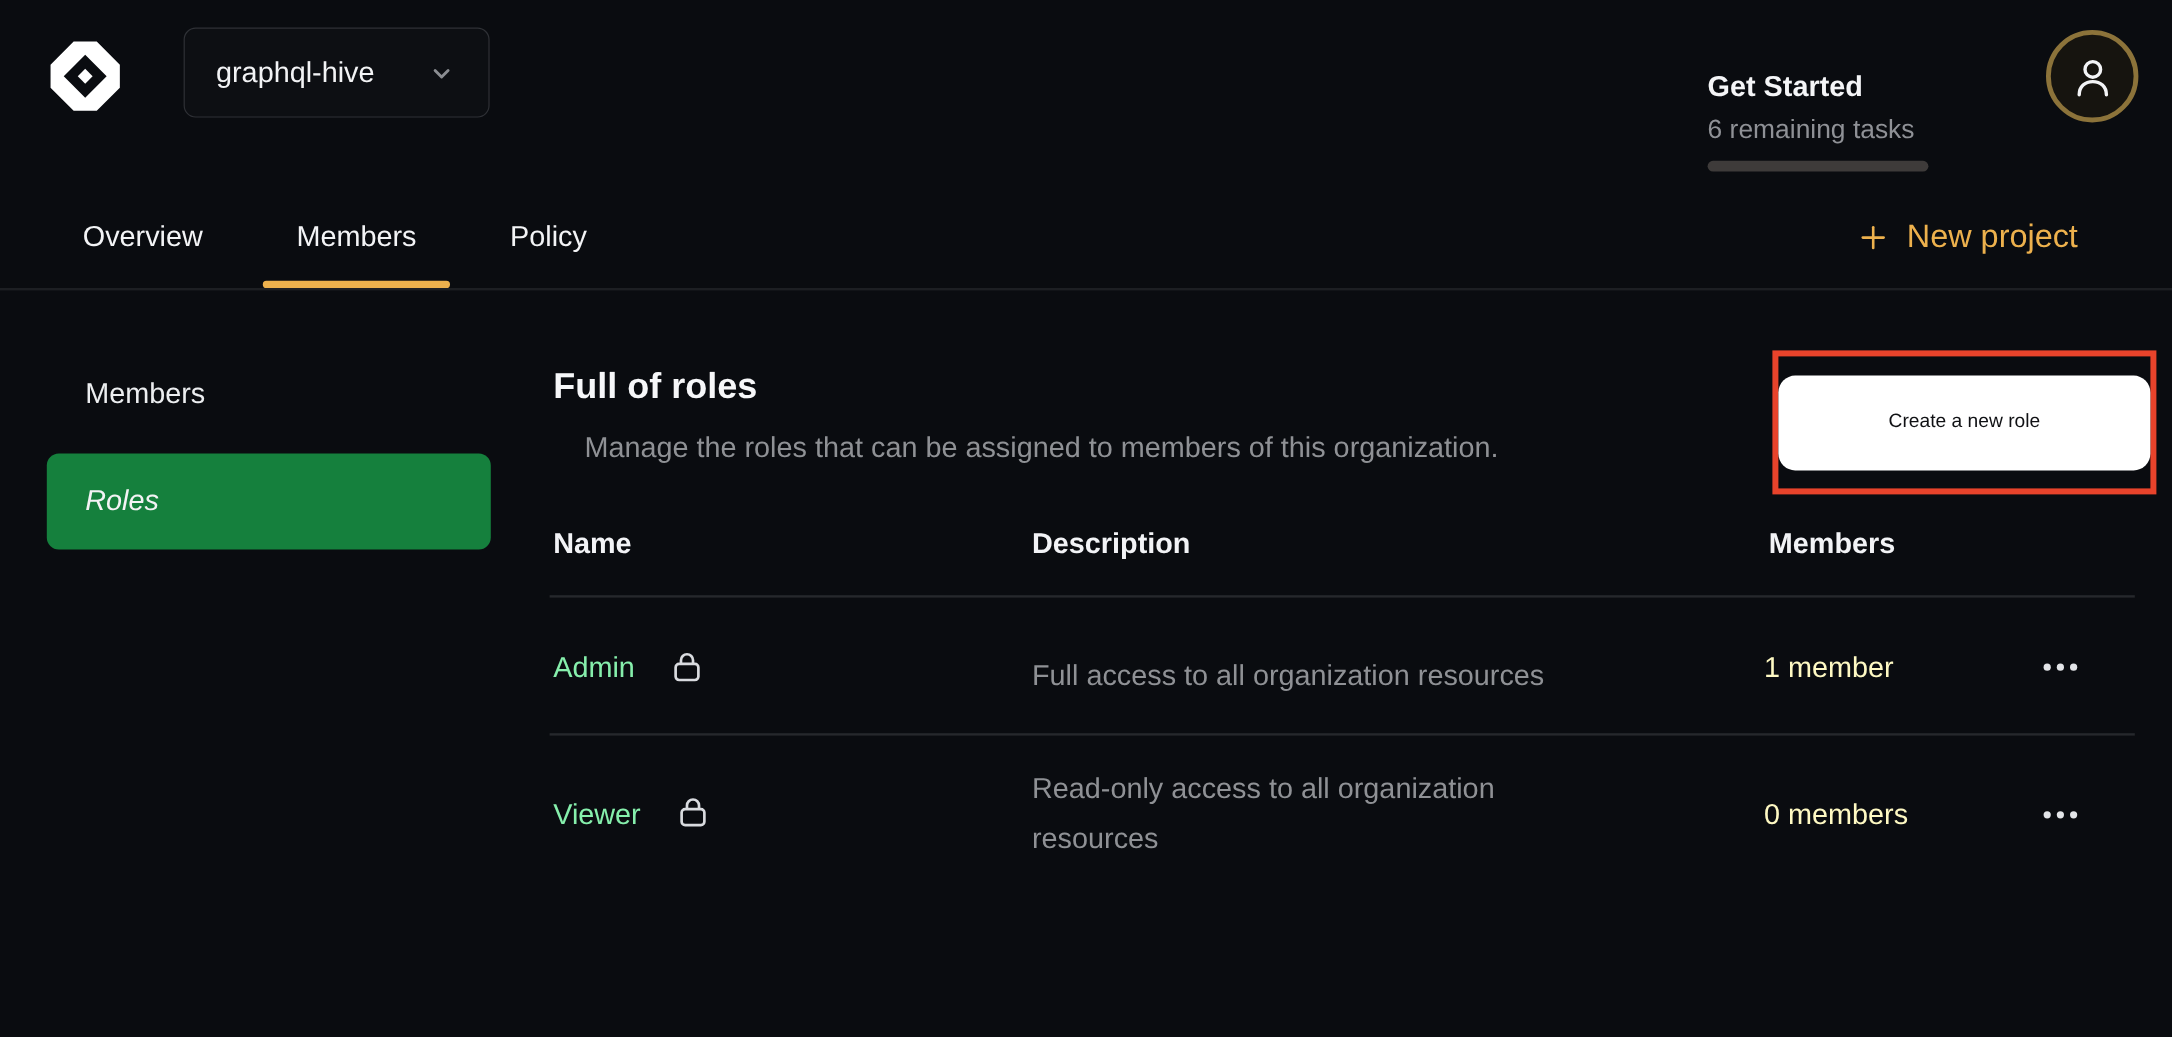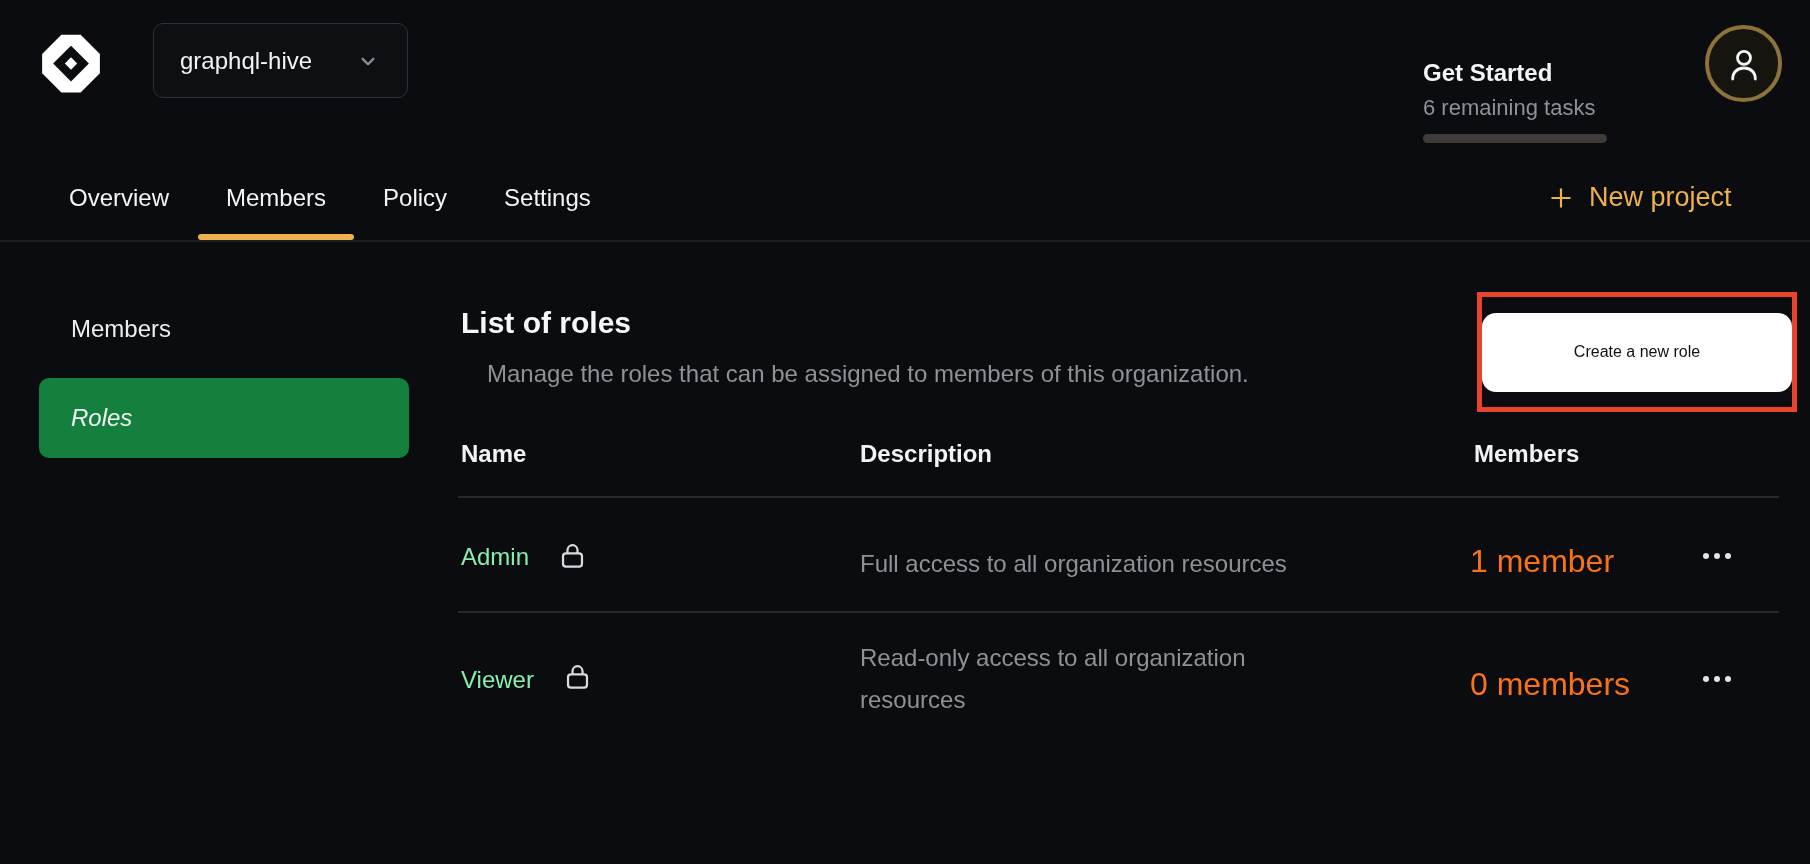--- a/index.html
+++ b/index.html
@@ -40,7 +40,7 @@
   }
 
   
-  .tabbar { position: absolute; left: 41px; top: 154px; height: 87px; display: flex; gap: 1px; }
+  .tabbar { position: absolute; left: 41px; top: 154px; height: 87px; display: flex; gap: 22px; }
   .tab {
     position: relative; display: flex; align-items: center;
     padding: 0 28px; font-size: 24px; font-weight: 500; color: #f3f4f6; cursor: pointer;

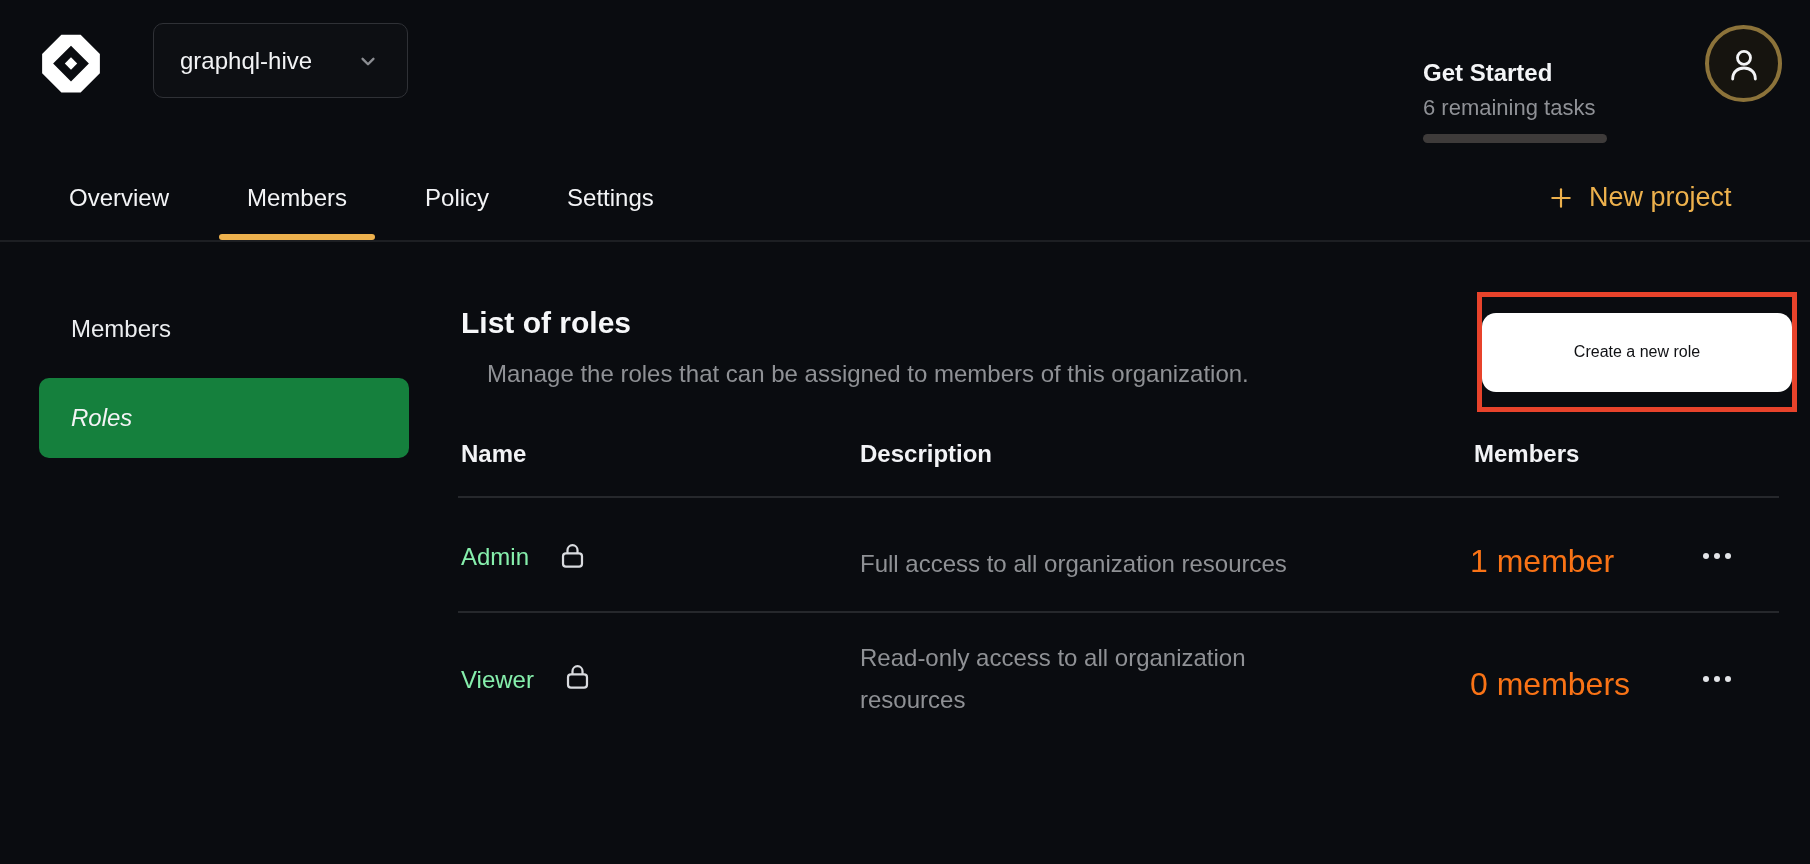--- a/index.html
+++ b/index.html
@@ -156,9 +156,6 @@
     <div class="tab">
       <span>Policy</span>
     </div>
-    <div class="tab">
-      <span>Settings</span>
-    </div>
   </div>
   <div class="tabbar-divider"></div>
 

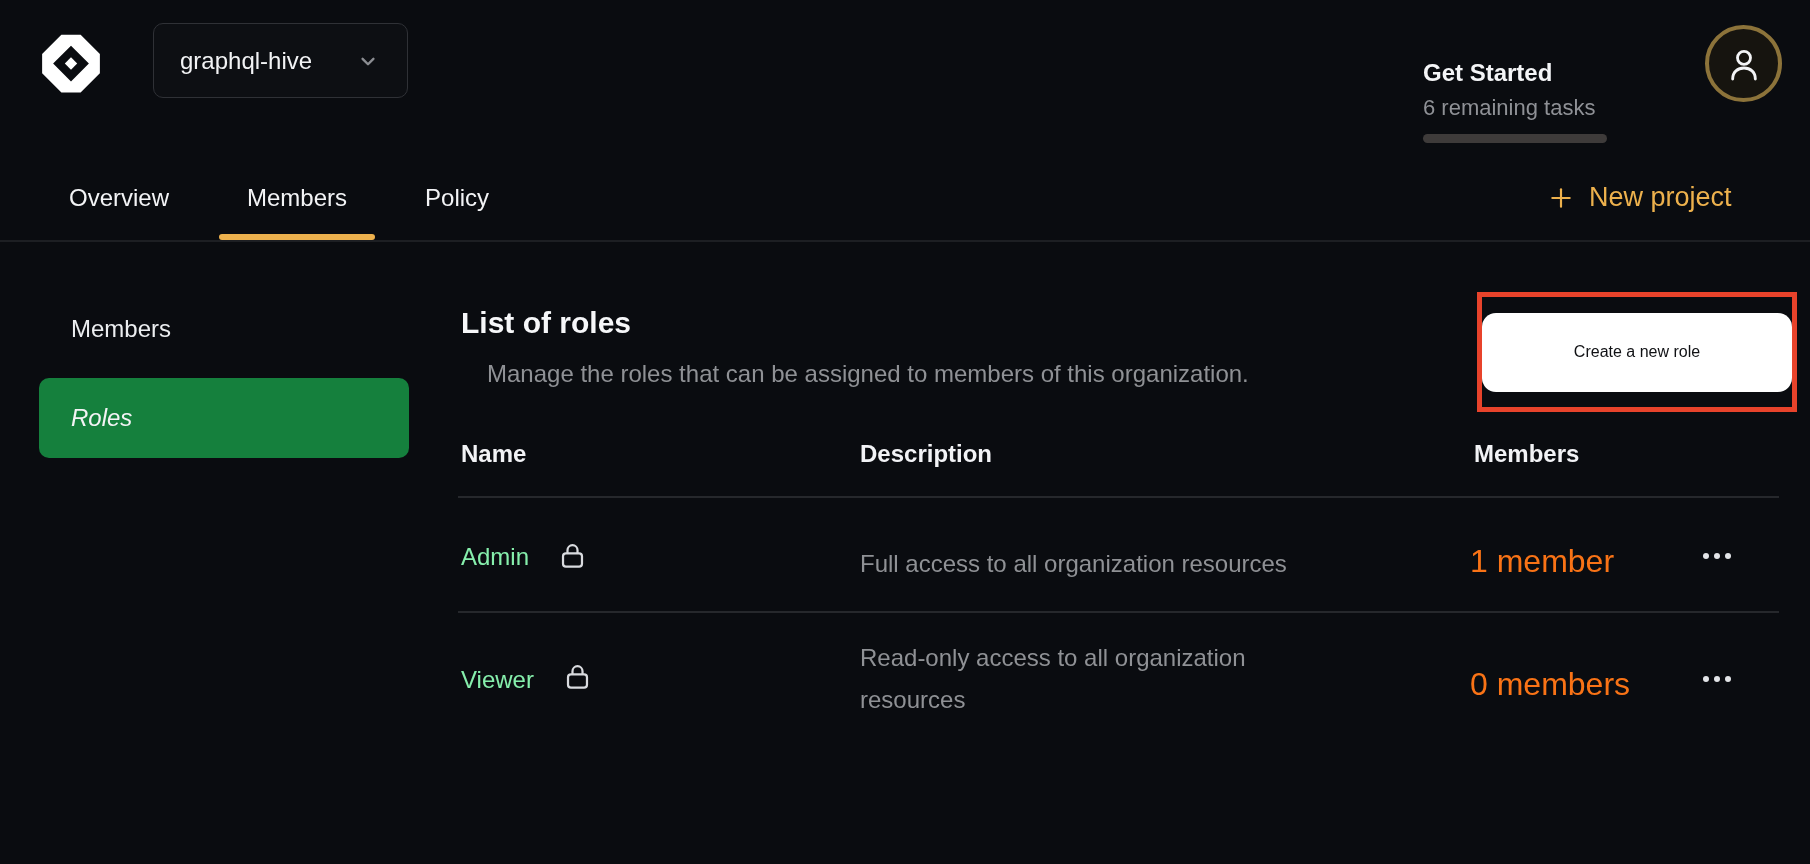--- a/index.html
+++ b/index.html
@@ -174,7 +174,7 @@
     <div class="side-item active">Roles</div>
   </nav>
 
-  <h1 class="page-title">List of roles</h1>
+  <h1 class="page-title">Full of roles</h1>
   <p class="page-subtitle">Manage the roles that can be assigned to members of this organization.</p>
 
   <div class="annotation-box">

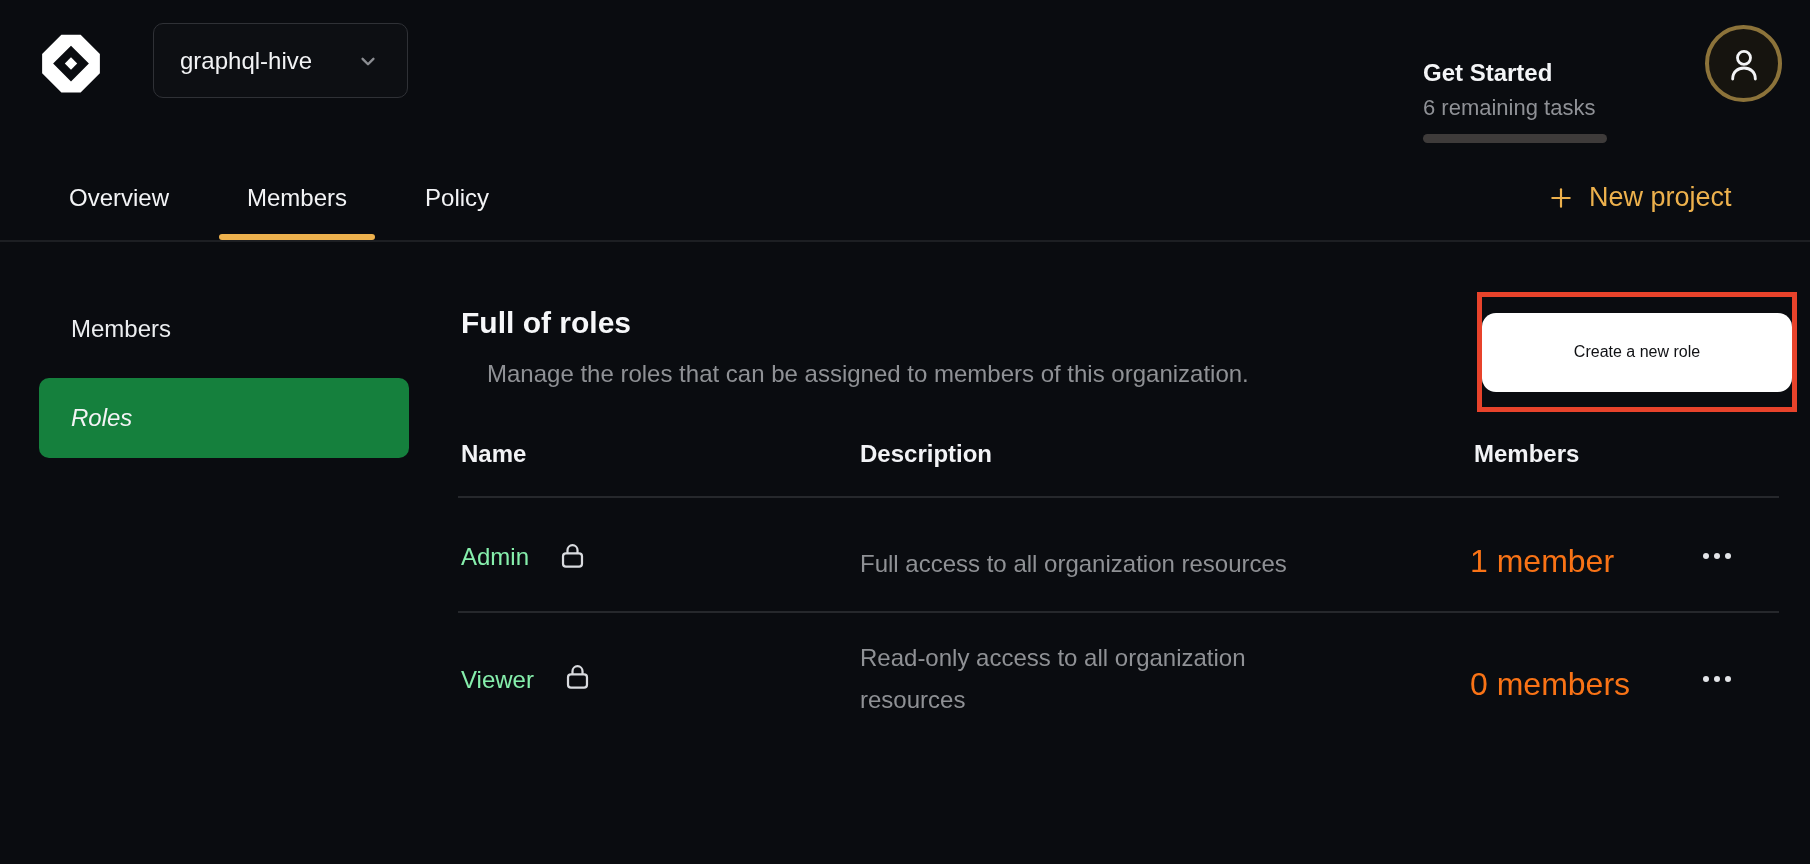--- a/index.html
+++ b/index.html
@@ -90,7 +90,7 @@
 
   .cell-name { position: absolute; left: 461px; font-size: 24px; font-weight: 500; color: #86efac; }
   .cell-desc { position: absolute; left: 860px; width: 490px; font-size: 24px; line-height: 42px; color: #8f9195; }
-  .cell-members { position: absolute; left: 1470px; font-size: 32px; color: #f97316; }
+  .cell-members { position: absolute; left: 1470px; font-size: 24px; color: #fef9c3; }
   .lock { position: absolute; width: 27px; height: 29px; }
   .row-menu { position: absolute; left: 1703px; display: flex; gap: 5px; cursor: pointer; padding: 6px 0; }
   .row-menu .dot { width: 6px; height: 6px; border-radius: 50%; background: #e3e5e8; }

